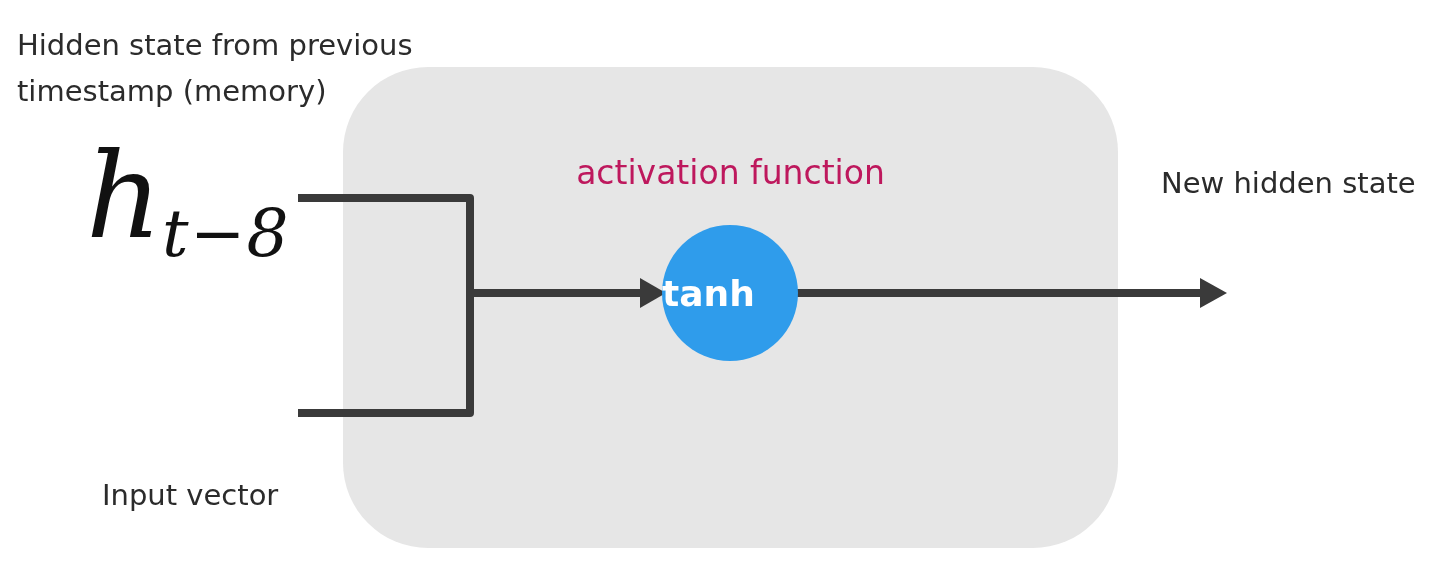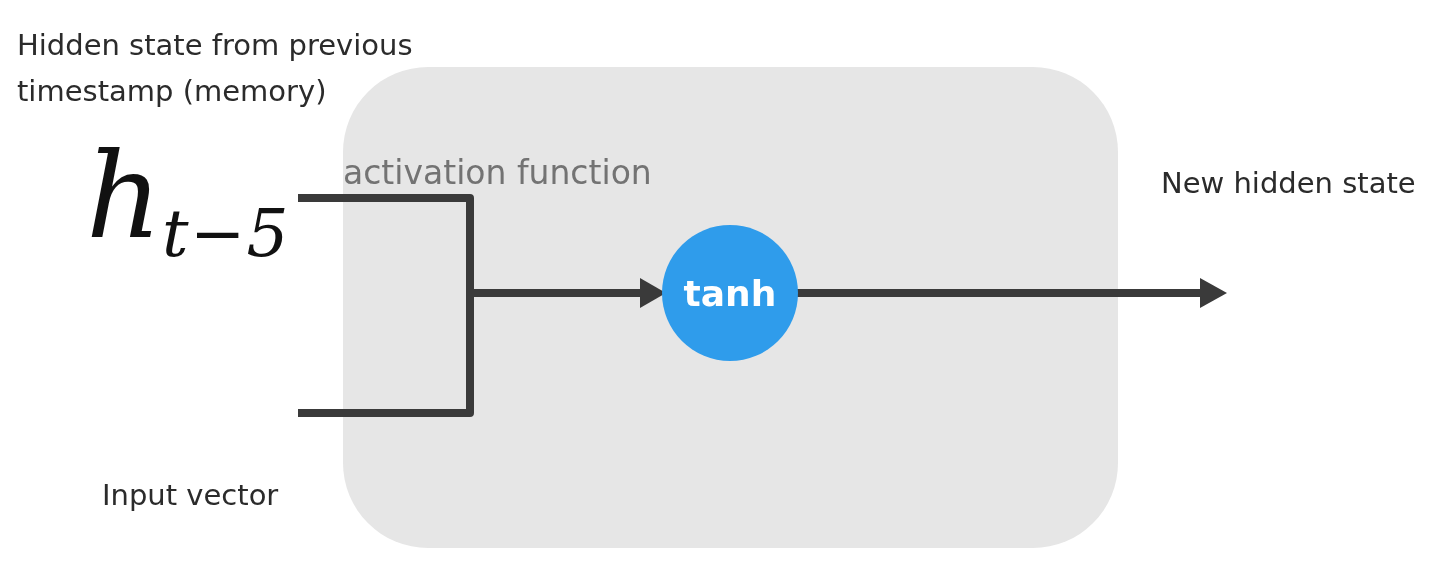--- a/index.html
+++ b/index.html
@@ -39,7 +39,7 @@
   .label.new-hidden{left:1161px;top:160px;font-size:29px;}
   .label.activation{
     left:343px;top:150px;width:775px;
-    font-size:33px;color:#737373;
+    text-align:center;font-size:33px;color:#be185d;
   }
   .math{
     position:absolute;

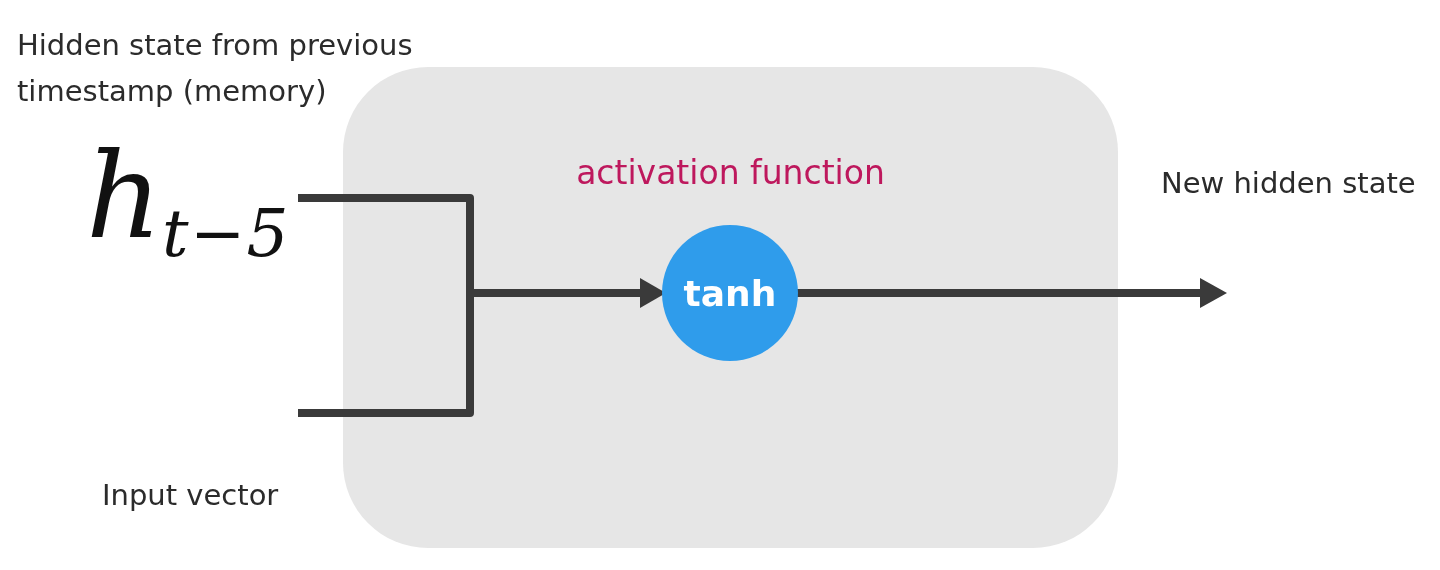--- a/index.html
+++ b/index.html
@@ -99,7 +99,7 @@
 
   <div class="label input-vec">Input vector</div>
 
-  <div class="math h-prev"><span class="base">h</span><span class="sub">t−5</span></div>
+  <div class="math h-prev"><span class="base">h</span><span class="sub">t−8</span></div>
 
 
 

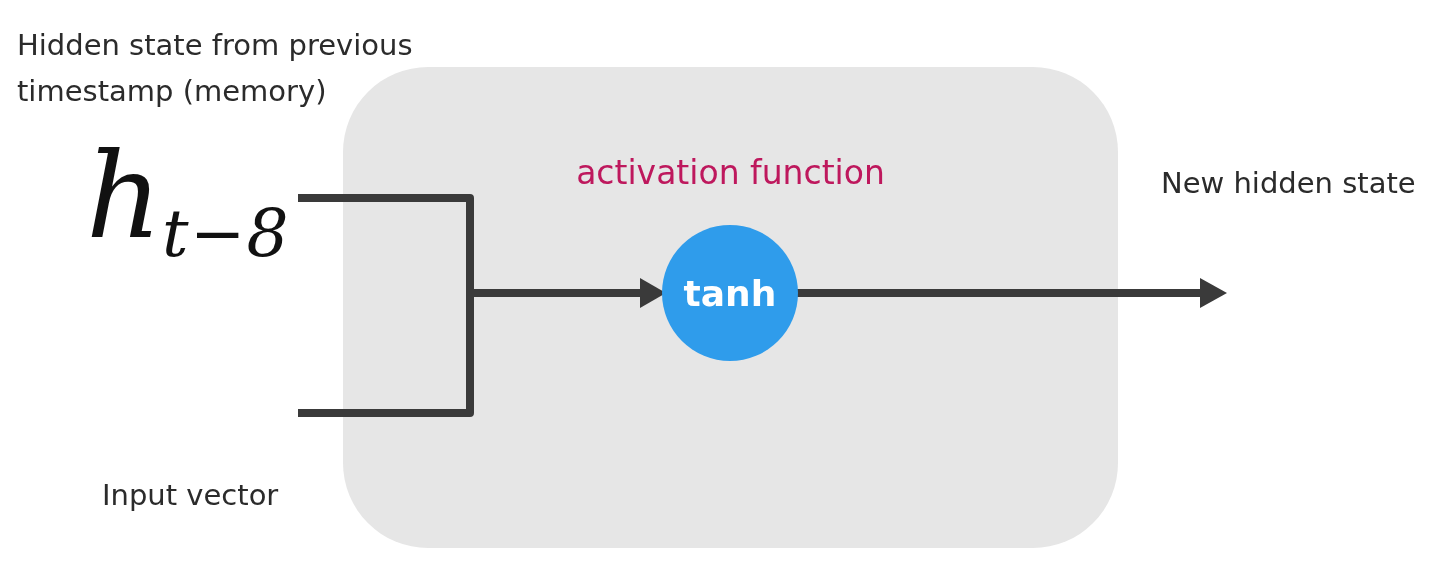--- a/index.html
+++ b/index.html
@@ -68,7 +68,7 @@
     left:662px;top:225px;width:136px;height:136px;
     border-radius:50%;
     background:var(--circle-fill);
-    display:flex;align-items:center;justify-content:center;
+    display:flex;align-items:center;justify-content:flex-start;
   }
   .tanh-circle .tanh-text{
     font-size:36px;font-weight:bold;color:var(--tanh-text);

